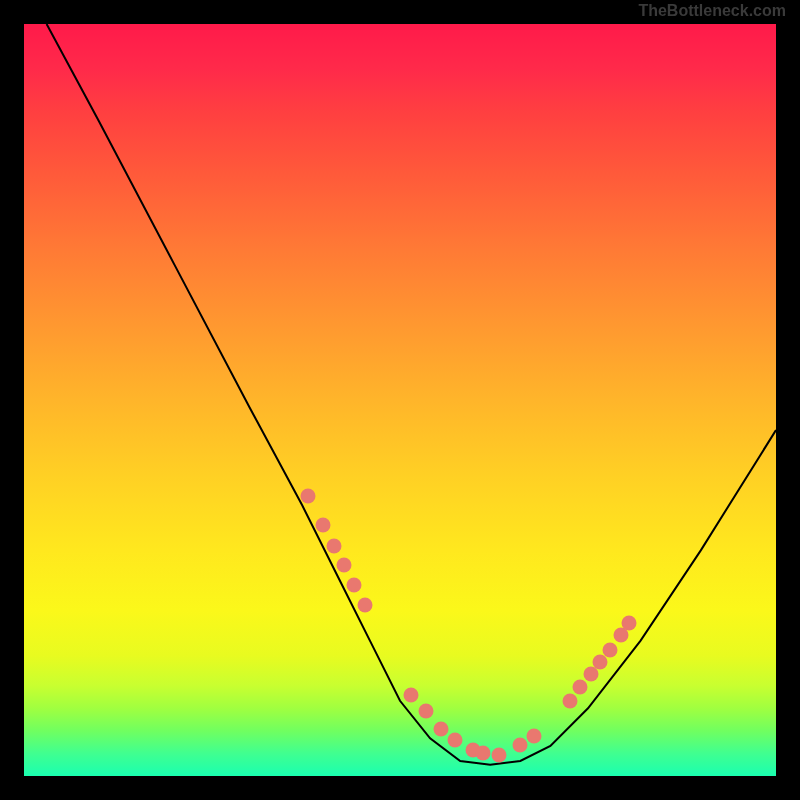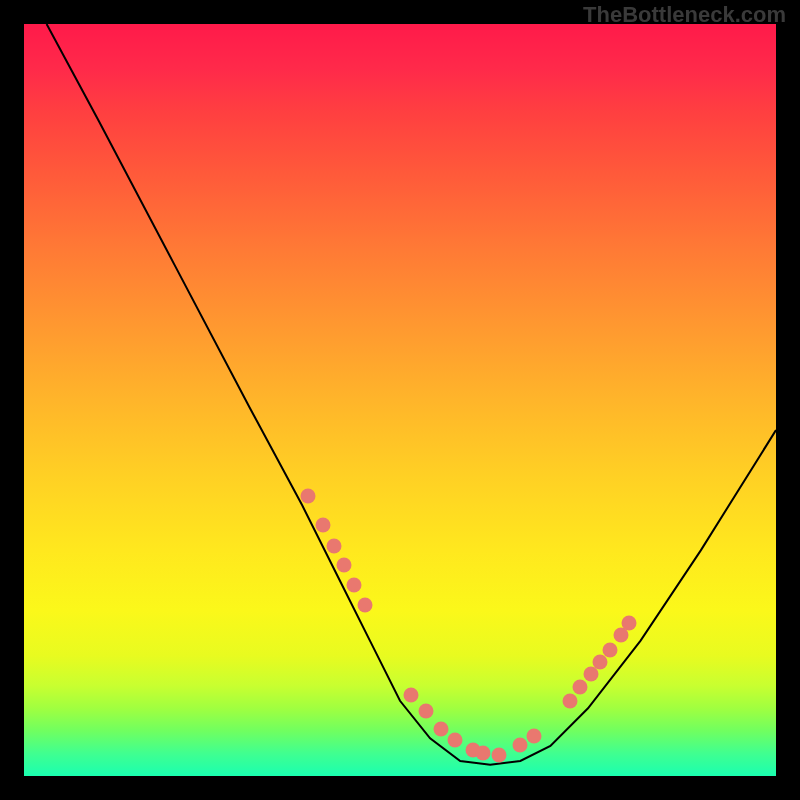--- a/index.html
+++ b/index.html
@@ -16,7 +16,7 @@
     top: 2px;
     right: 14px;
     color: #3a3a3a;
-    font-size: 22px;
+    font-size: 16px;
     font-weight: bold;
     z-index: 10;
   }

